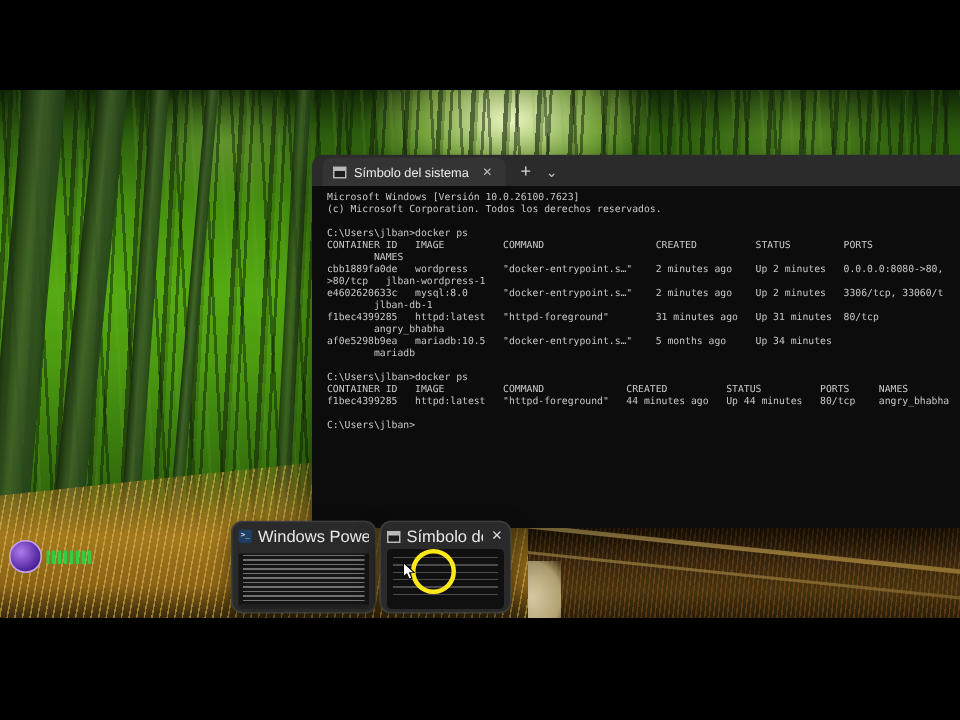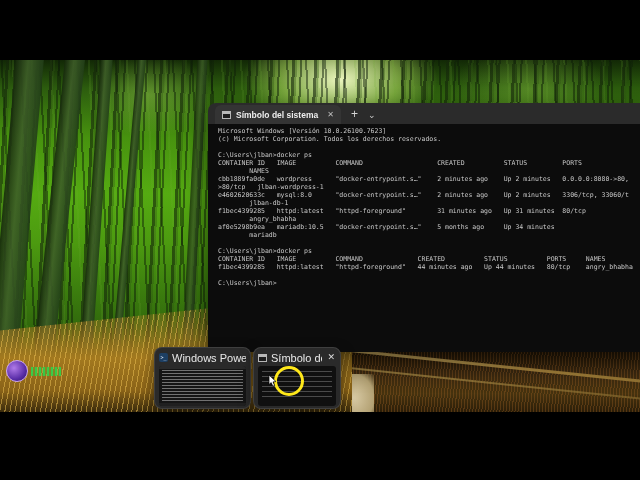--- a/index.html
+++ b/index.html
@@ -58,7 +58,7 @@
   .tab{display:flex;align-items:center;gap:5px;height:19px;margin-left:7px;padding:0 7px;
     background:#343434;border-radius:6px 6px 0 0;min-width:108px;}
   .cmd-glyph{width:9px;height:8px;border:1px solid #b8b8b8;border-top:3px solid #b8b8b8;box-sizing:border-box;background:#1d1d1d;}
-  .tab-title{font-size:8.5px;font-weight:700;color:#ededed;white-space:nowrap;}
+  .tab-title{font-size:8.5px;font-weight:400;color:#ededed;white-space:nowrap;}
   .tab-close{font-size:8px;color:#bdbdbd;margin-left:4px;line-height:1;}
   .newtab{font-size:12px;color:#d5d5d5;margin-left:10px;line-height:1;padding-bottom:4px;}
   .tabdrop{font-size:9px;color:#c9c9c9;margin-left:10px;line-height:1;padding-bottom:4px;}

